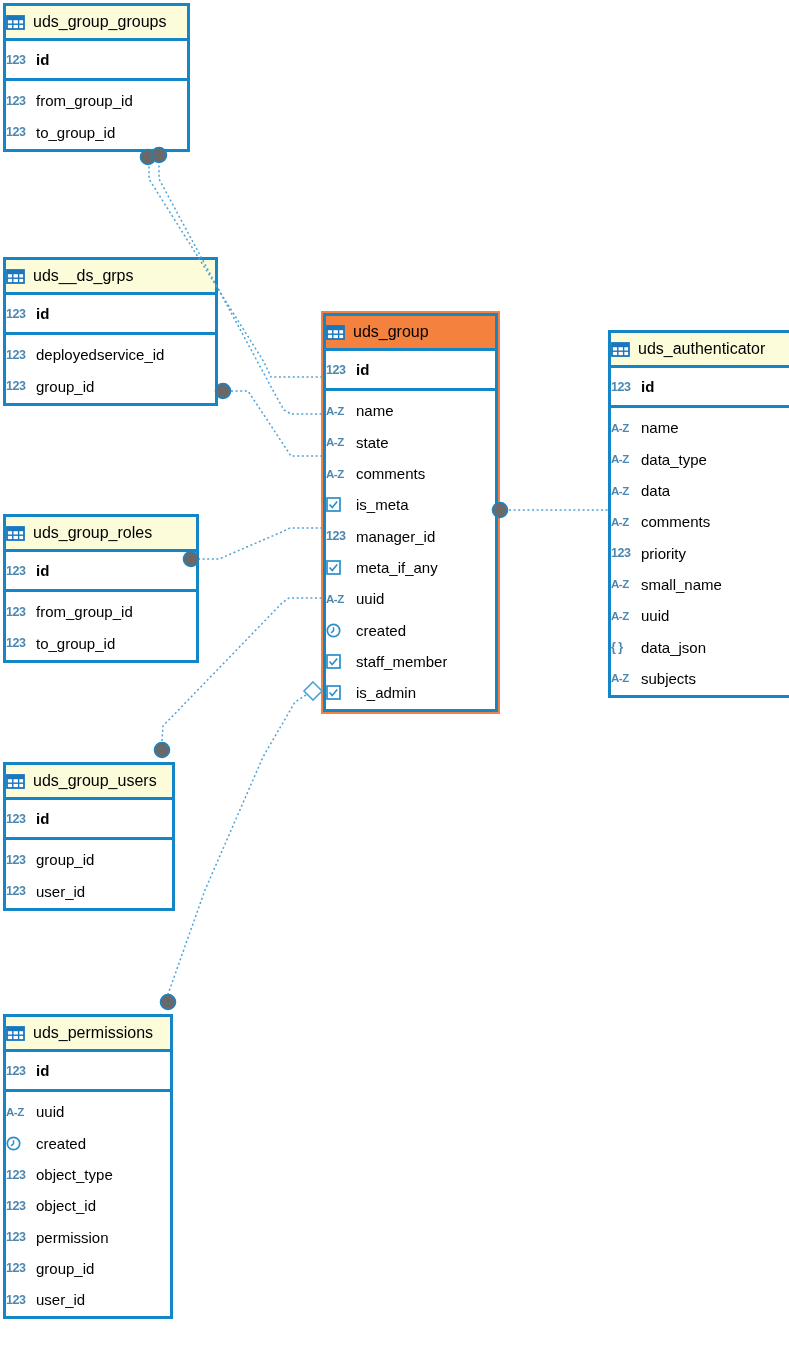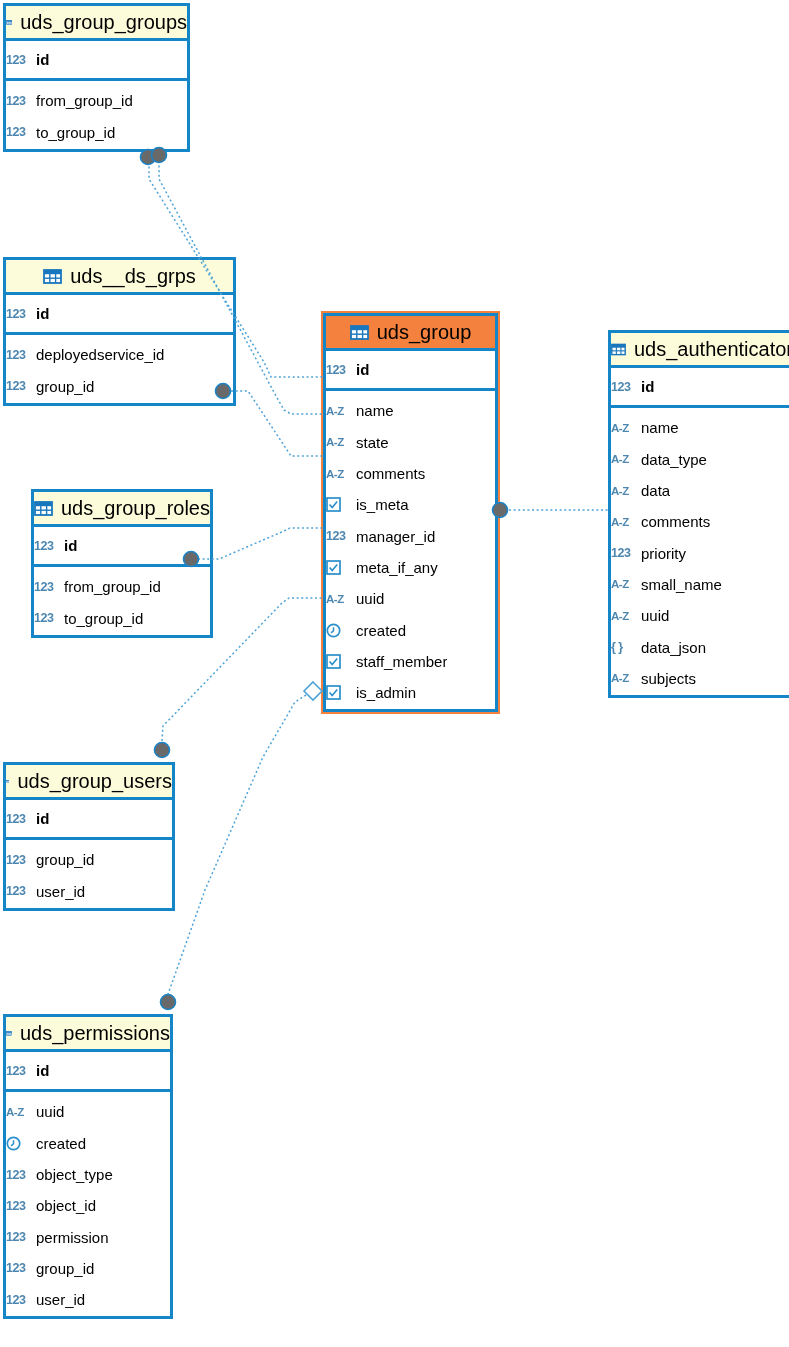--- a/index.html
+++ b/index.html
@@ -25,8 +25,8 @@
   .entity.selected{box-shadow:0 0 0 2px var(--orange);}
   .title{
     height:32px;border-bottom:3px solid var(--blue);background:var(--yellow);
-    display:flex;align-items:center;justify-content:center;gap:8px;
-    font-size:20px;white-space:nowrap;overflow:hidden;
+    display:flex;align-items:center;justify-content:flex-start;gap:8px;
+    font-size:16px;white-space:nowrap;overflow:hidden;
   }
   .entity.selected .title{background:var(--orange);}
   .pk-section{border-bottom:3px solid var(--blue);padding:3px 0;}

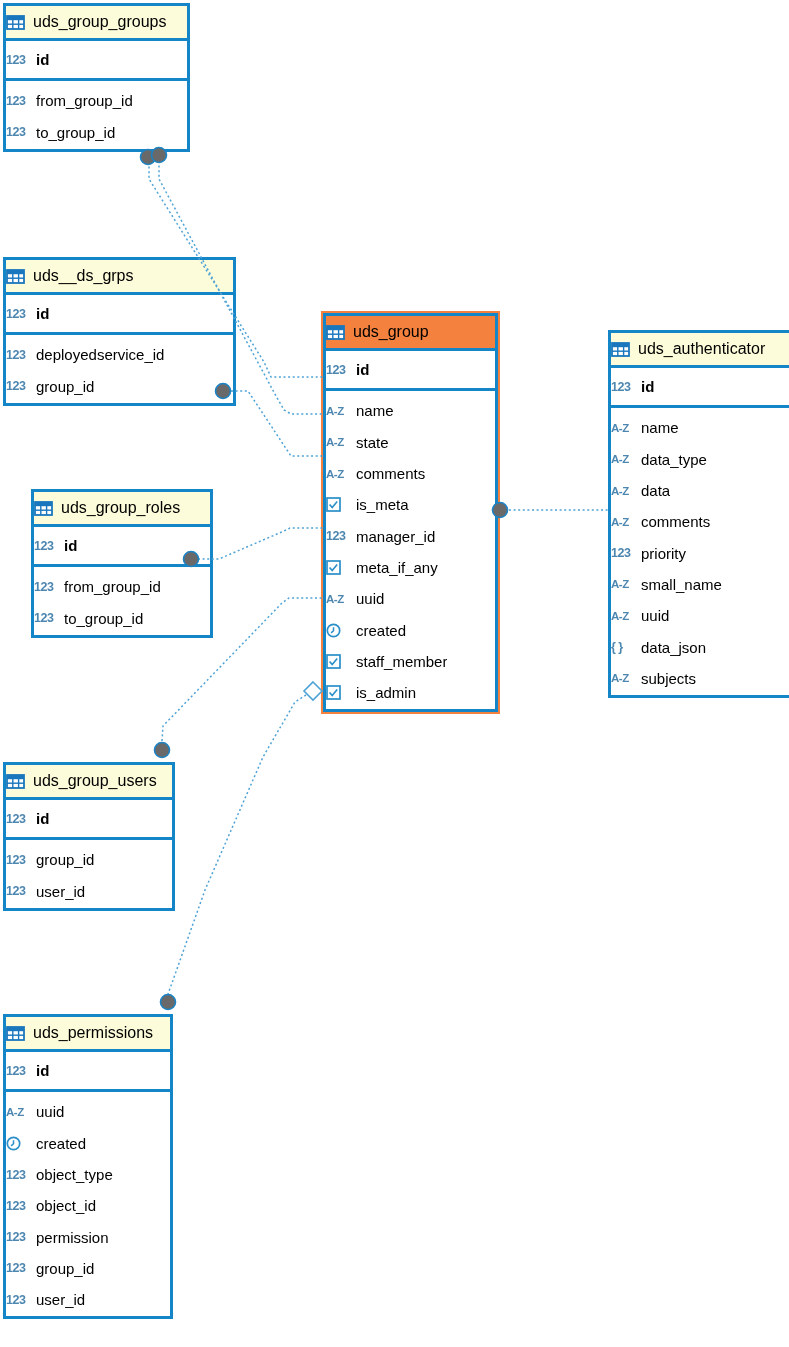--- a/index.html
+++ b/index.html
@@ -93,7 +93,7 @@
         </div>
       </div>
   </div>
-    <div class="entity" style="left: 3px; top: 257px; width: 233px;">
+    <div class="entity" style="left: 3px; top: 257px; width: 215px;">
     <div class="title">
       <svg width="19" height="15" viewBox="0 0 19 15">
         <rect x="1" y="1" width="17" height="13" fill="#fff" stroke="#1a77bd" stroke-width="1.8"></rect>

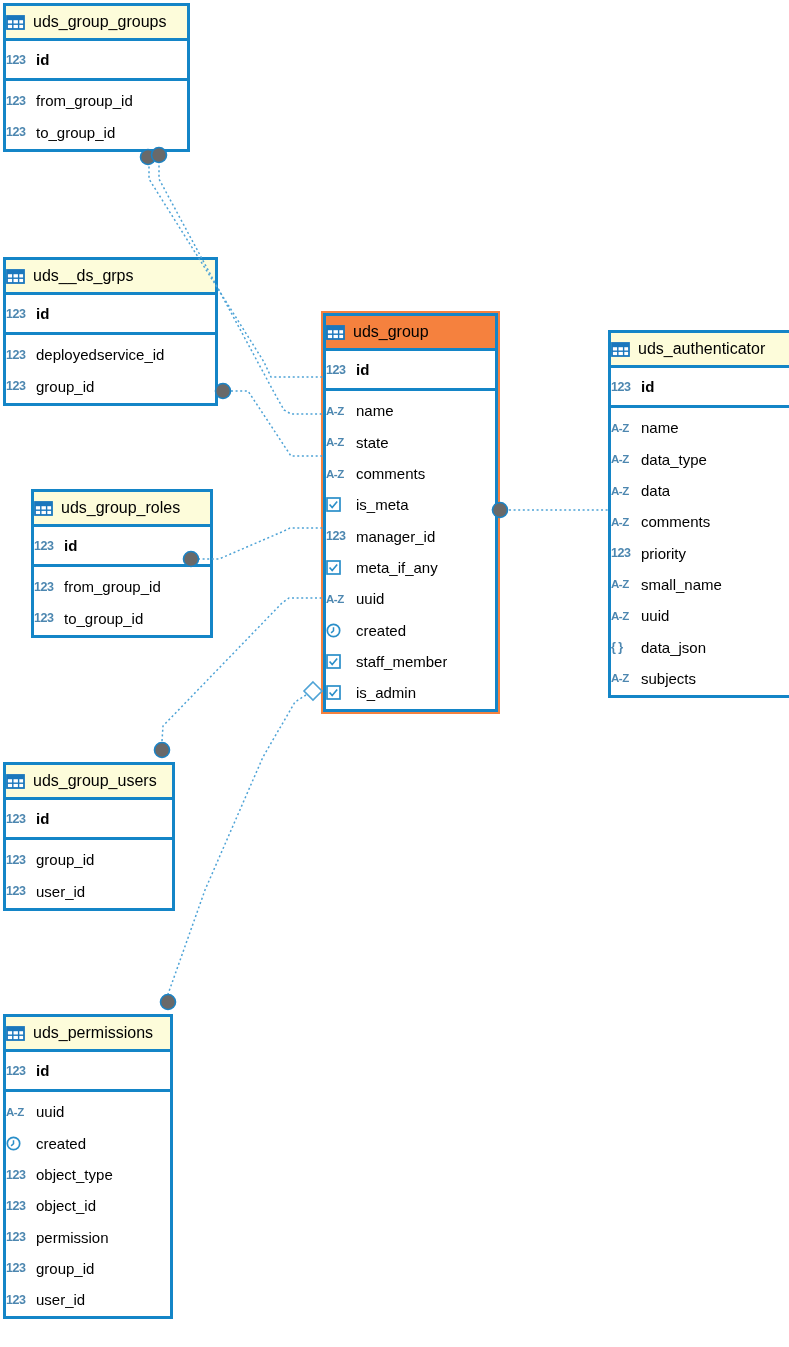--- a/index.html
+++ b/index.html
@@ -300,7 +300,7 @@
         </div>
       </div>
   </div>
-    <div class="entity" style="left: 3px; top: 489px; width: 182px; margin-left: 28px;">
+    <div class="entity" style="left: 3px; top: 514px; width: 196px;">
     <div class="title">
       <svg width="19" height="15" viewBox="0 0 19 15">
         <rect x="1" y="1" width="17" height="13" fill="#fff" stroke="#1a77bd" stroke-width="1.8"></rect>

